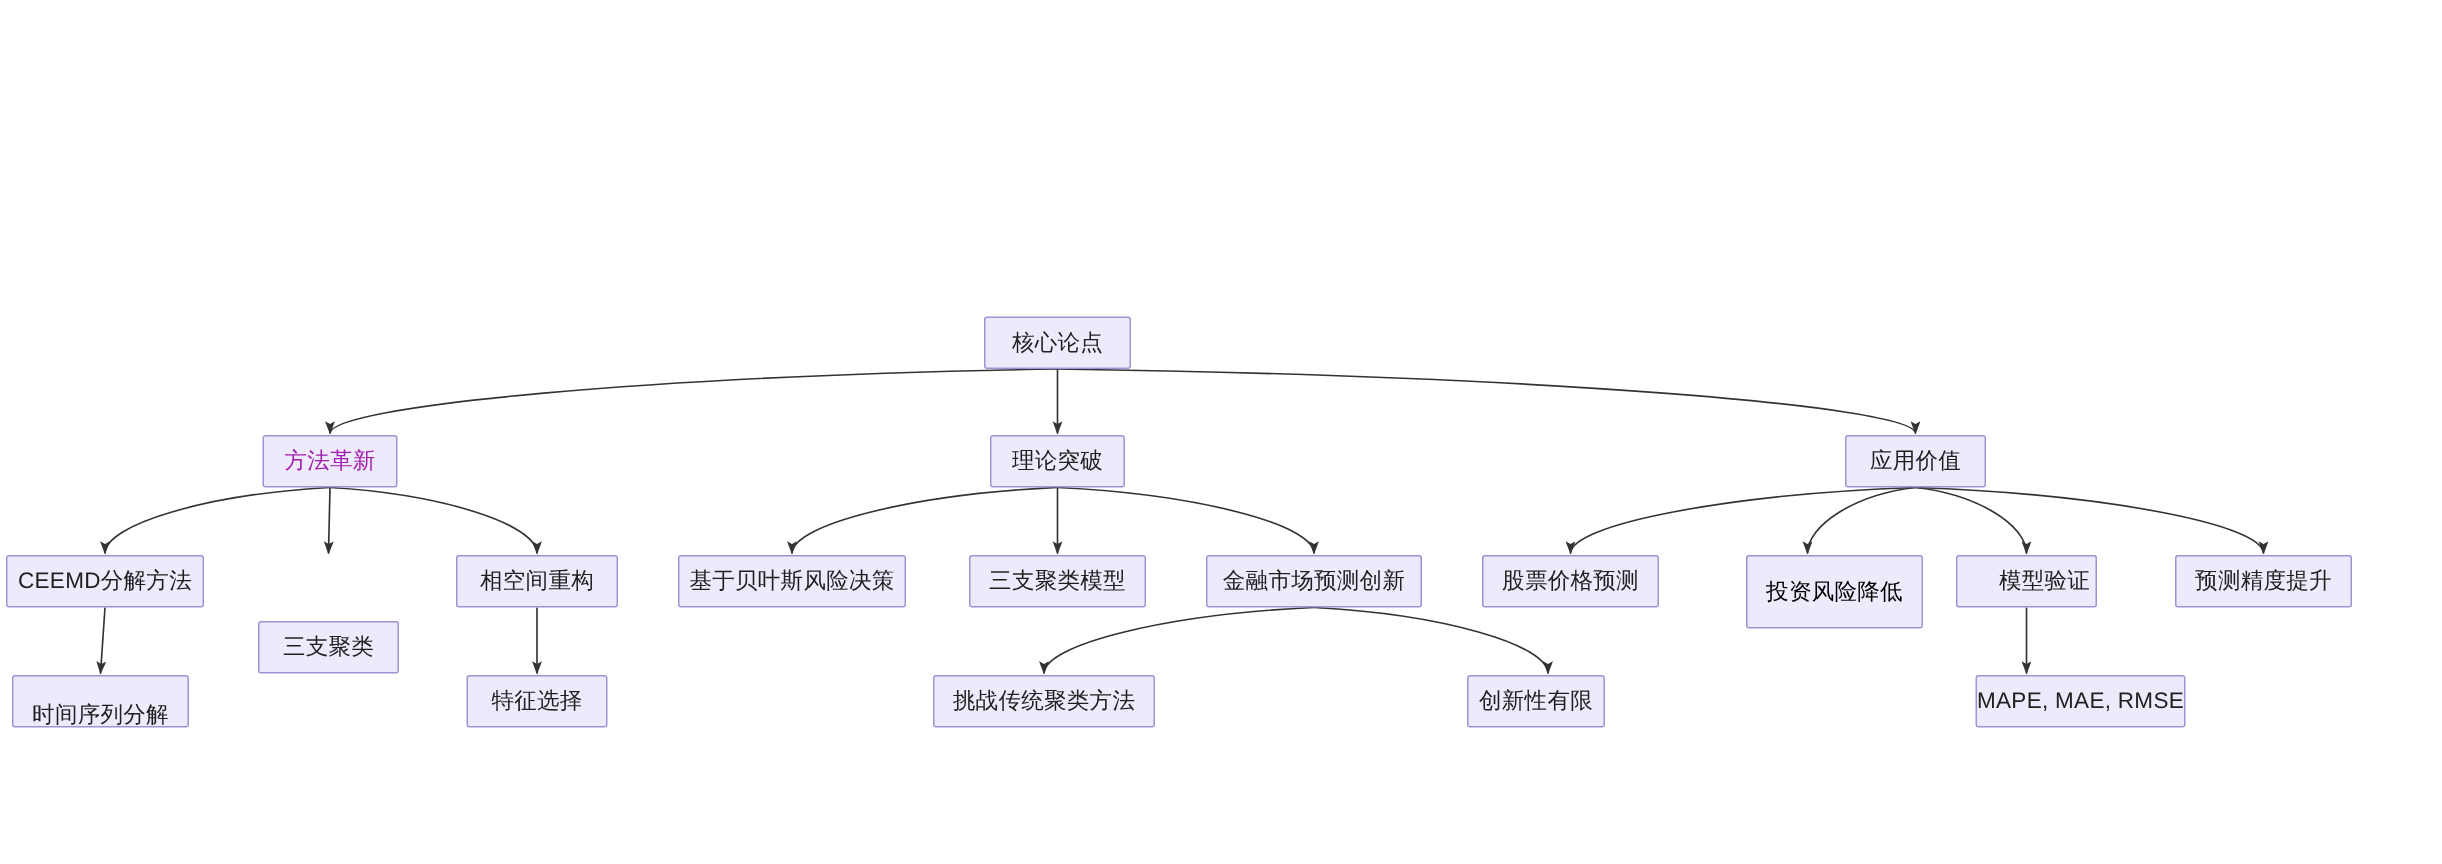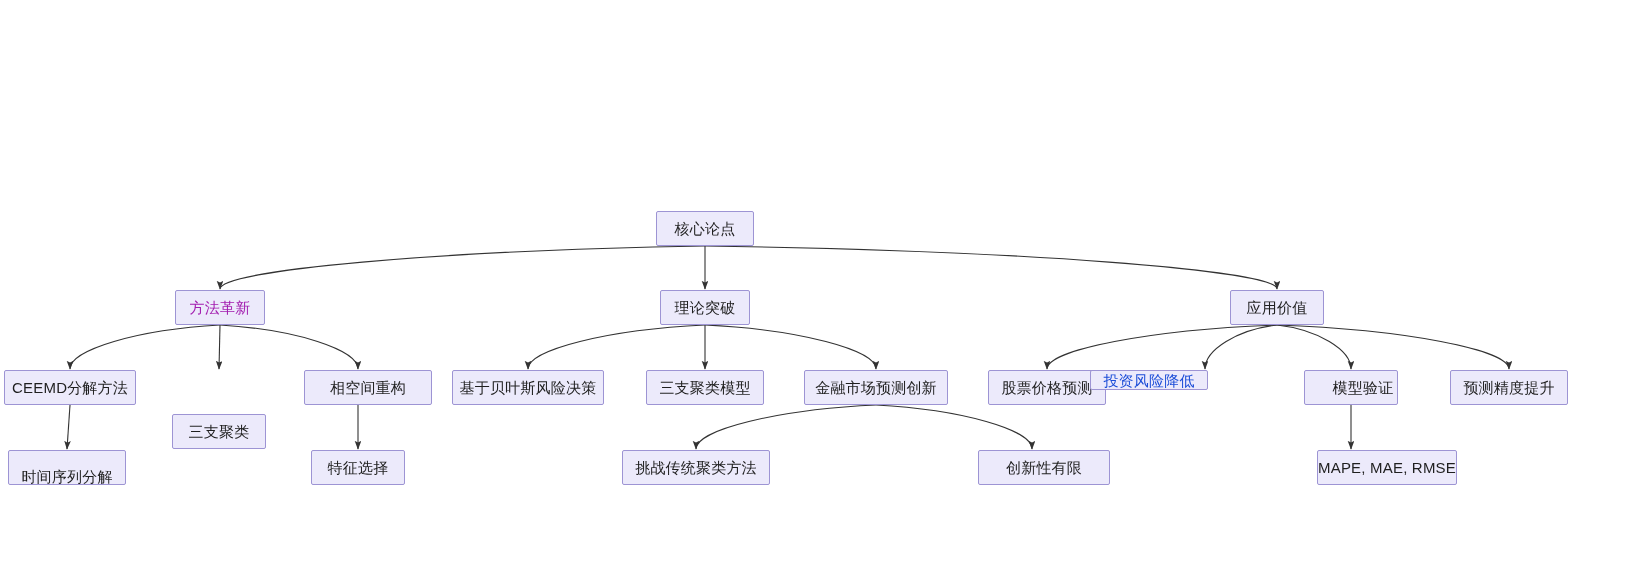--- a/index.html
+++ b/index.html
@@ -97,7 +97,7 @@
       <div class="node" style="left: 172px; top: 370px; width: 94px; height: 35px; background: rgb(236, 234, 251); border-color: rgb(157, 148, 212); color: rgb(31, 31, 31); margin-top: 44px;">
         <span class="node-label">三支聚类</span>
       </div>
-      <div class="node" style="left: 304px; top: 370px; width: 128px; height: 35px; background: rgb(236, 234, 251); border-color: rgb(157, 148, 212); color: rgb(31, 31, 31);">
+      <div class="node" style="left: 304px; top: 370px; width: 108px; height: 35px; background: rgb(236, 234, 251); border-color: rgb(157, 148, 212); color: rgb(31, 31, 31);">
         <span class="node-label">相空间重构</span>
       </div>
       <div class="node" style="left: 452px; top: 370px; width: 152px; height: 35px; background: rgb(236, 234, 251); border-color: rgb(157, 148, 212); color: rgb(31, 31, 31);">

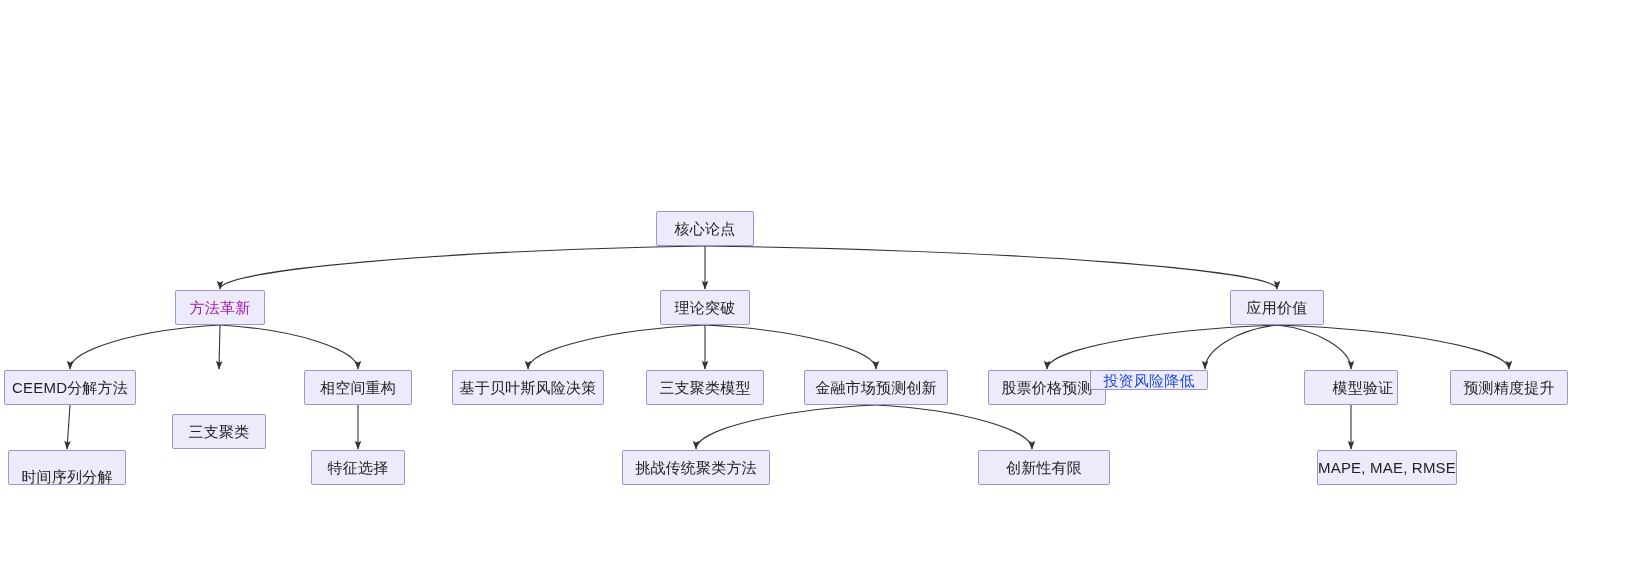--- a/index.html
+++ b/index.html
@@ -112,7 +112,7 @@
       <div class="node" style="left: 988px; top: 370px; width: 118px; height: 35px; background: rgb(236, 234, 251); border-color: rgb(157, 148, 212); color: rgb(31, 31, 31);">
         <span class="node-label">股票价格预测</span>
       </div>
-      <div class="node" style="left: 1090px; top: 370px; width: 118px; height: 20px; background: rgb(236, 234, 251); border-color: rgb(157, 148, 212); color: #1d4ed8;">
+      <div class="node" style="left: 1164px; top: 370px; width: 118px; height: 49px; background: rgb(236, 234, 251); border-color: rgb(157, 148, 212); color: #000000;">
         <span class="node-label">投资风险降低</span>
       </div>
       <div class="node" style="left: 1304px; top: 370px; width: 94px; height: 35px; background: rgb(236, 234, 251); border-color: rgb(157, 148, 212); color: rgb(31, 31, 31); padding-left: 24px;">

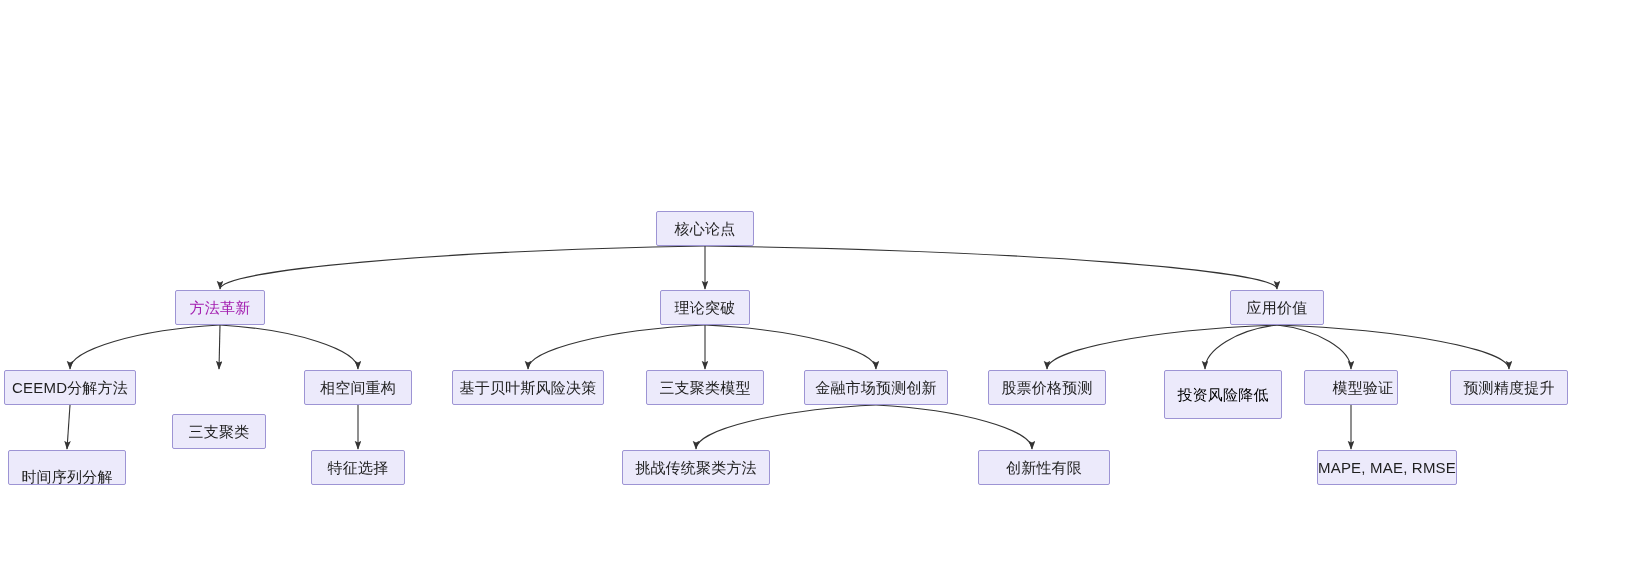--- a/index.html
+++ b/index.html
@@ -130,7 +130,7 @@
       <div class="node" style="left: 622px; top: 450px; width: 148px; height: 35px; background: rgb(236, 234, 251); border-color: rgb(157, 148, 212); color: rgb(31, 31, 31);">
         <span class="node-label">挑战传统聚类方法</span>
       </div>
-      <div class="node" style="left: 978px; top: 450px; width: 132px; height: 35px; background: rgb(236, 234, 251); border-color: rgb(157, 148, 212); color: rgb(31, 31, 31);">
+      <div class="node" style="left: 978px; top: 450px; width: 92px; height: 35px; background: rgb(236, 234, 251); border-color: rgb(157, 148, 212); color: rgb(31, 31, 31);">
         <span class="node-label">创新性有限</span>
       </div>
       <div class="node" style="left: 1281px; top: 450px; width: 140px; height: 35px; background: rgb(236, 234, 251); border-color: rgb(157, 148, 212); color: rgb(31, 31, 31); margin-left: 36px;">

